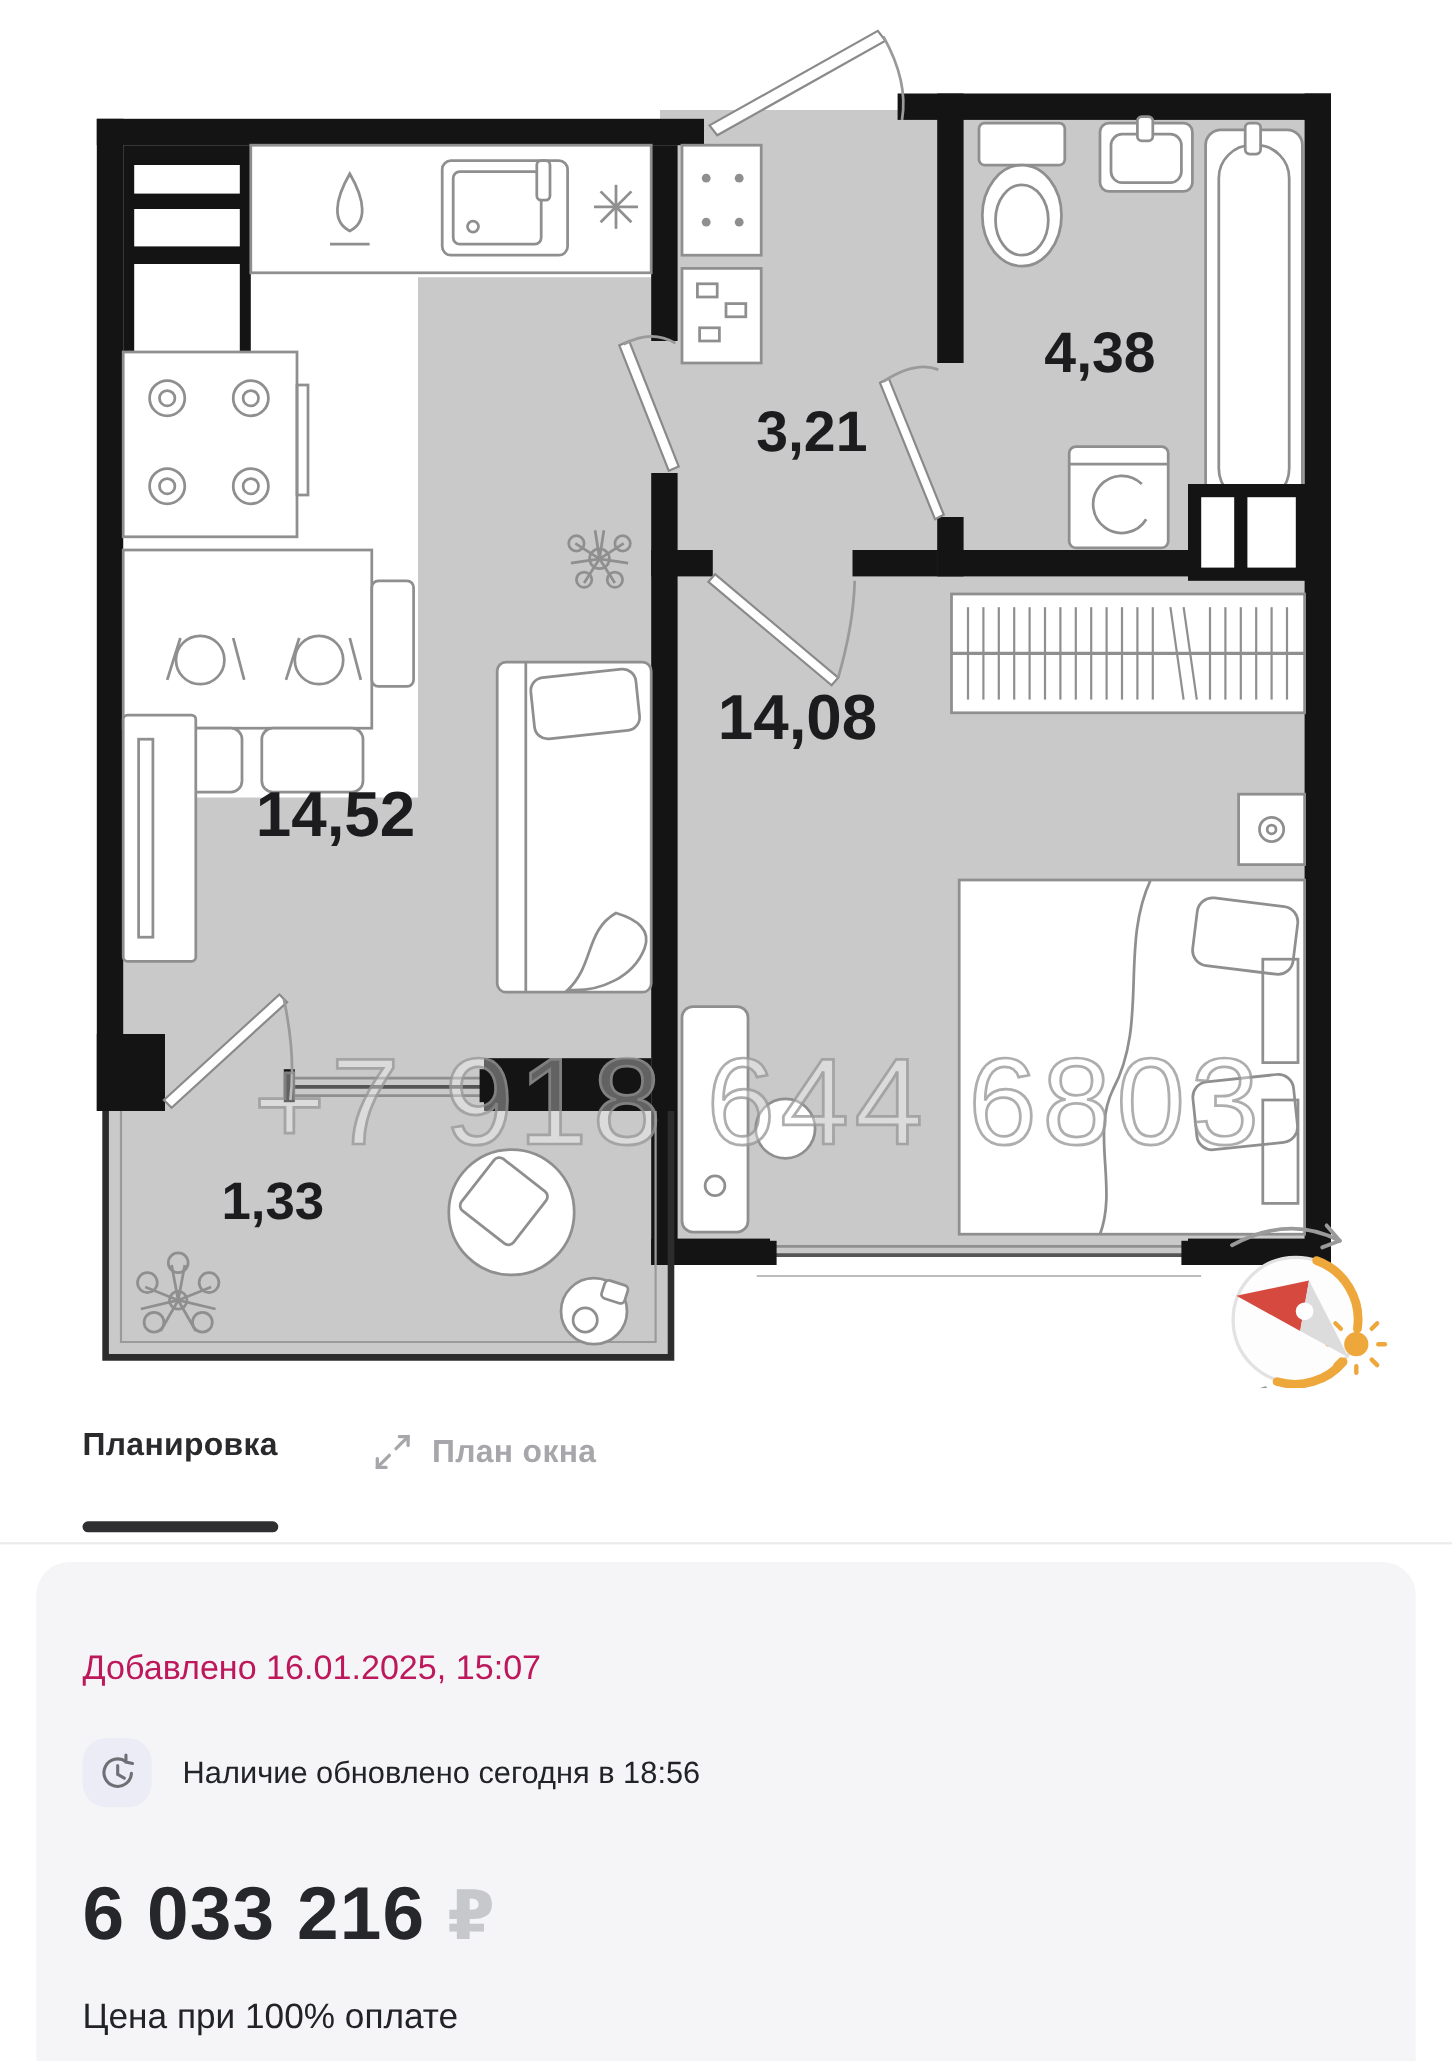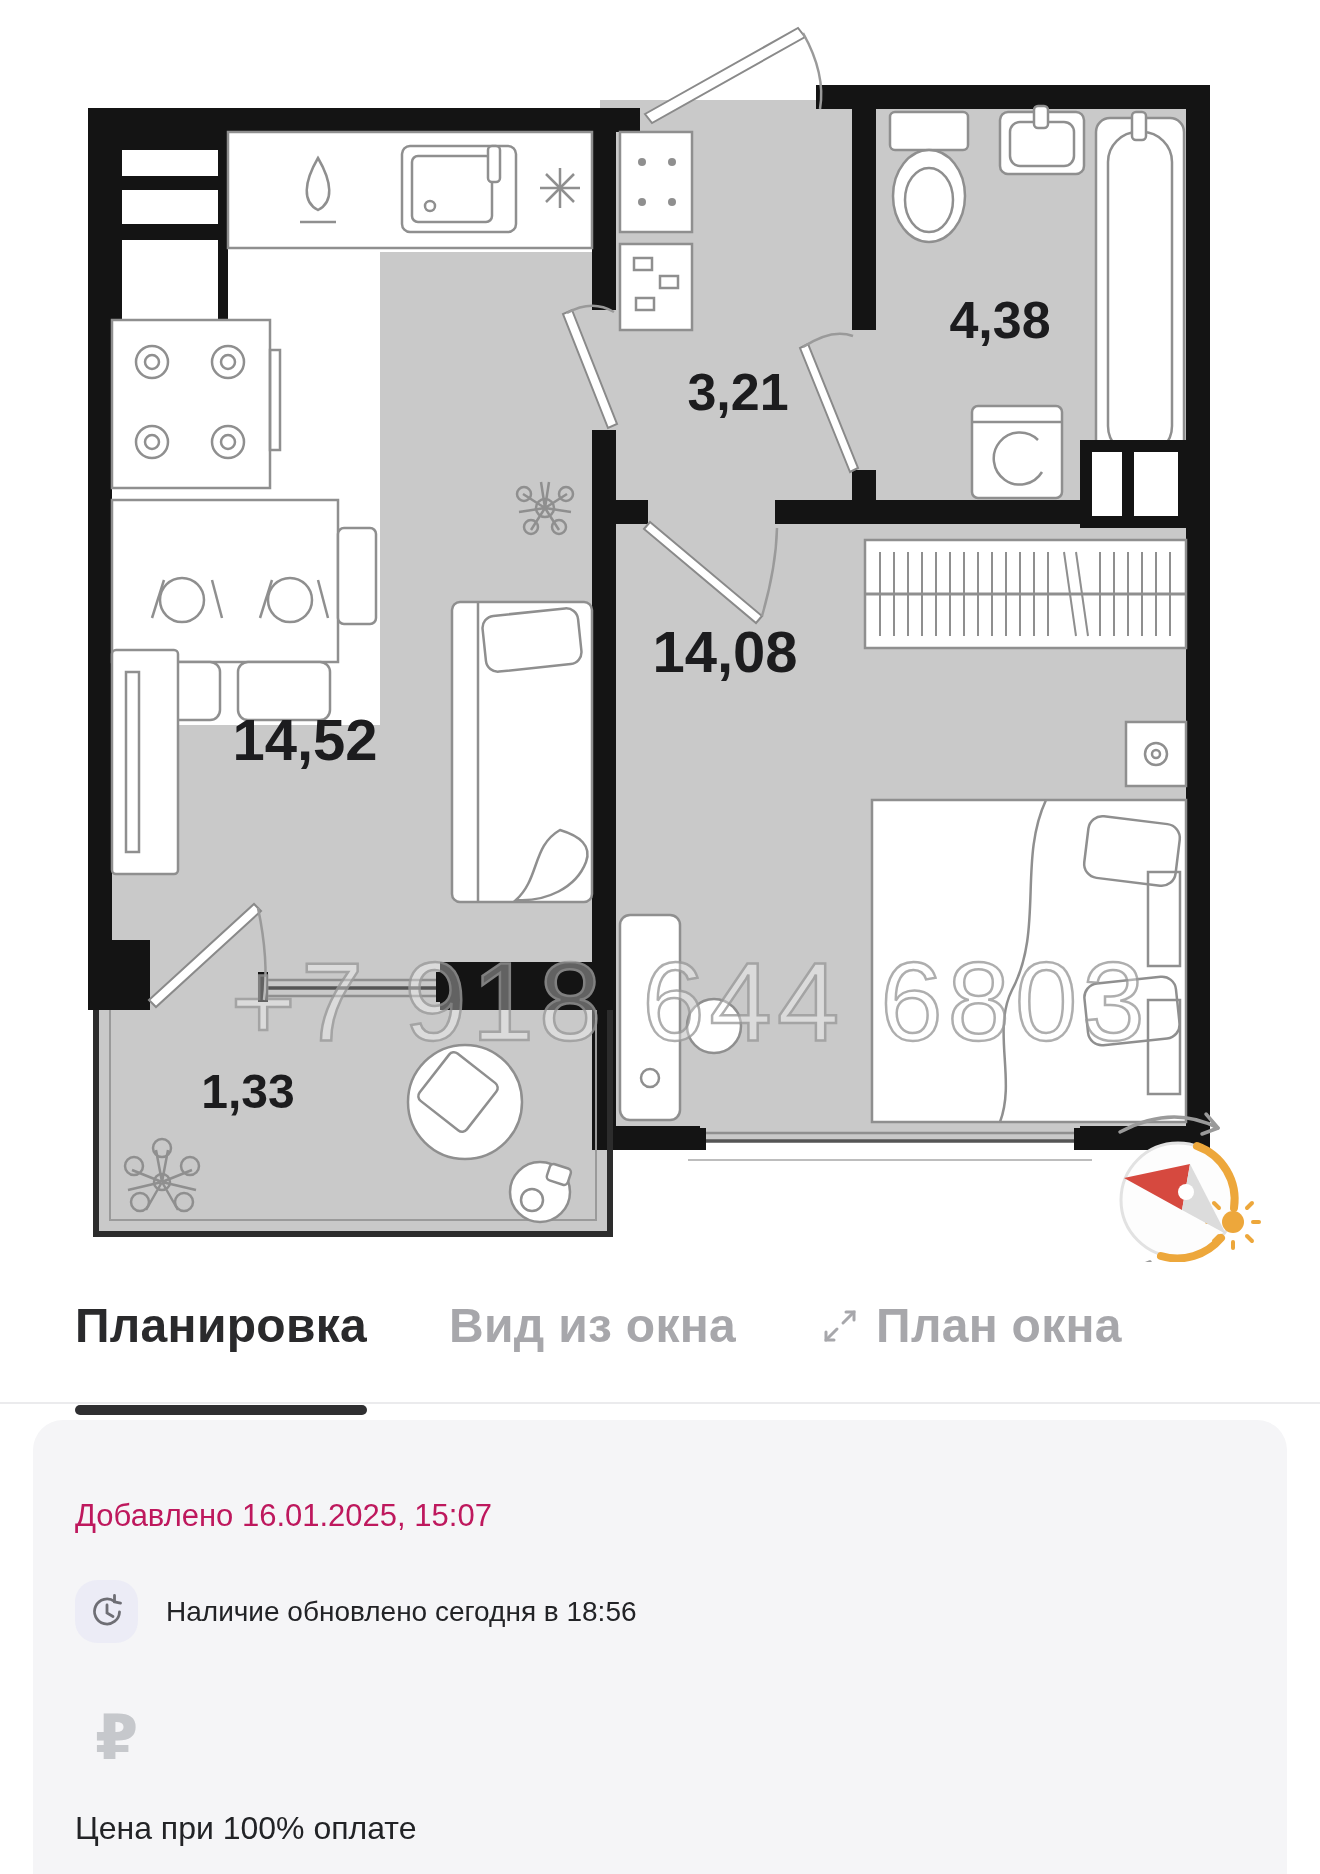--- a/index.html
+++ b/index.html
@@ -18,7 +18,7 @@
     border-bottom:2px solid #ebebed;background:#fff;
   }
   .tab{position:relative;display:flex;align-items:center;gap:14px;
-       font-size:48px;font-weight:700;color:#a7a7ab;letter-spacing:.3px;
+       font-size:29px;font-weight:700;color:#a7a7ab;letter-spacing:.3px;
        padding-bottom:56px;cursor:pointer;justify-content:center;}
   .tab.active{color:#2a2a2c;}
   .tab .underline{

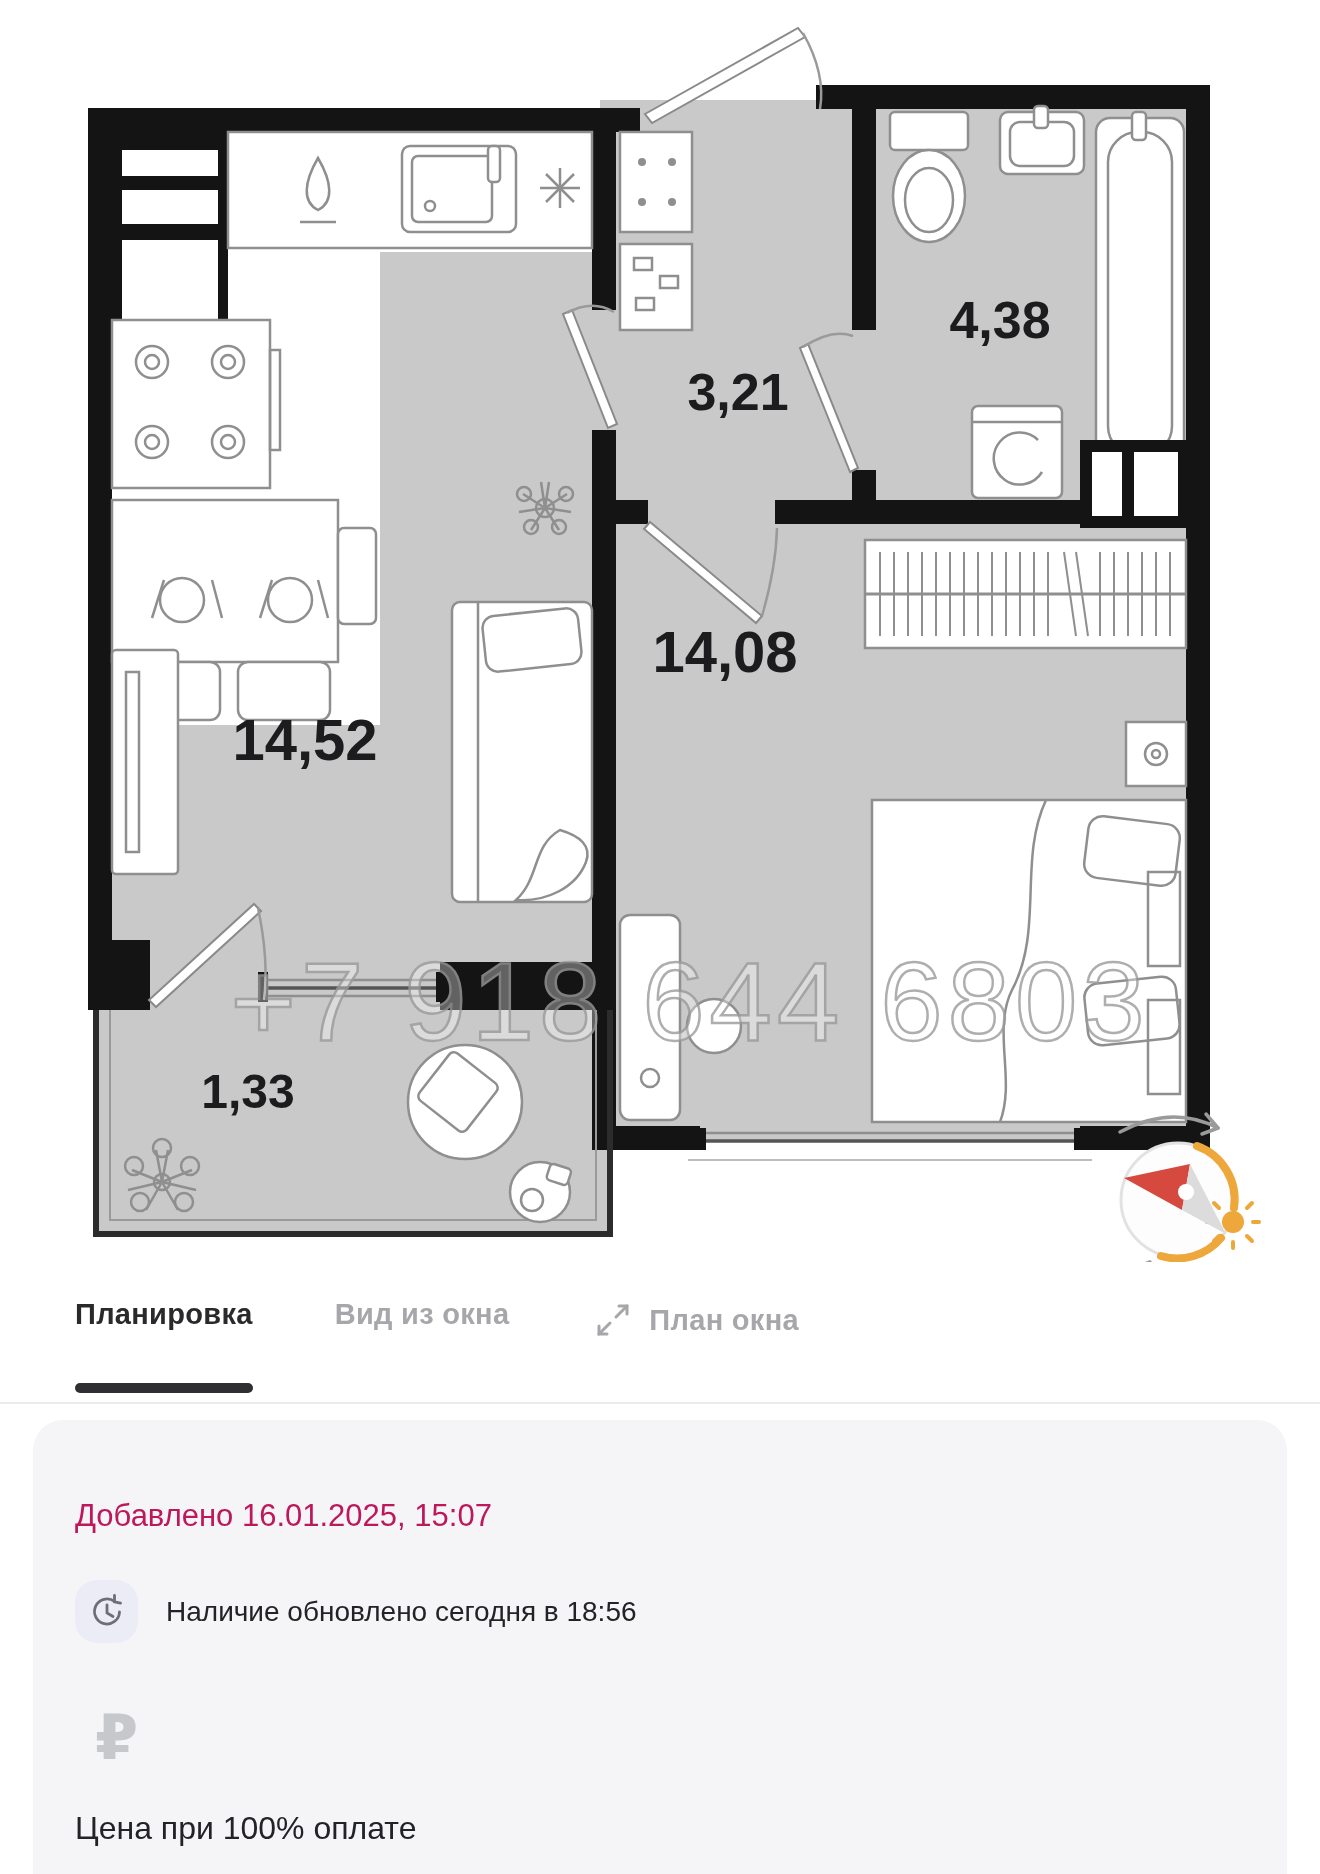--- a/index.html
+++ b/index.html
@@ -353,9 +353,6 @@
     <div class="underline"></div>
   </div>
   <div class="tab">
-    <span>Вид из окна</span>
-  </div>
-  <div class="tab">
     <svg width="44" height="44" viewBox="0 0 44 44">
       <g stroke="#a7a7ab" stroke-width="3" fill="none" stroke-linecap="round">
         <line x1="25" y1="19" x2="36" y2="8"></line>

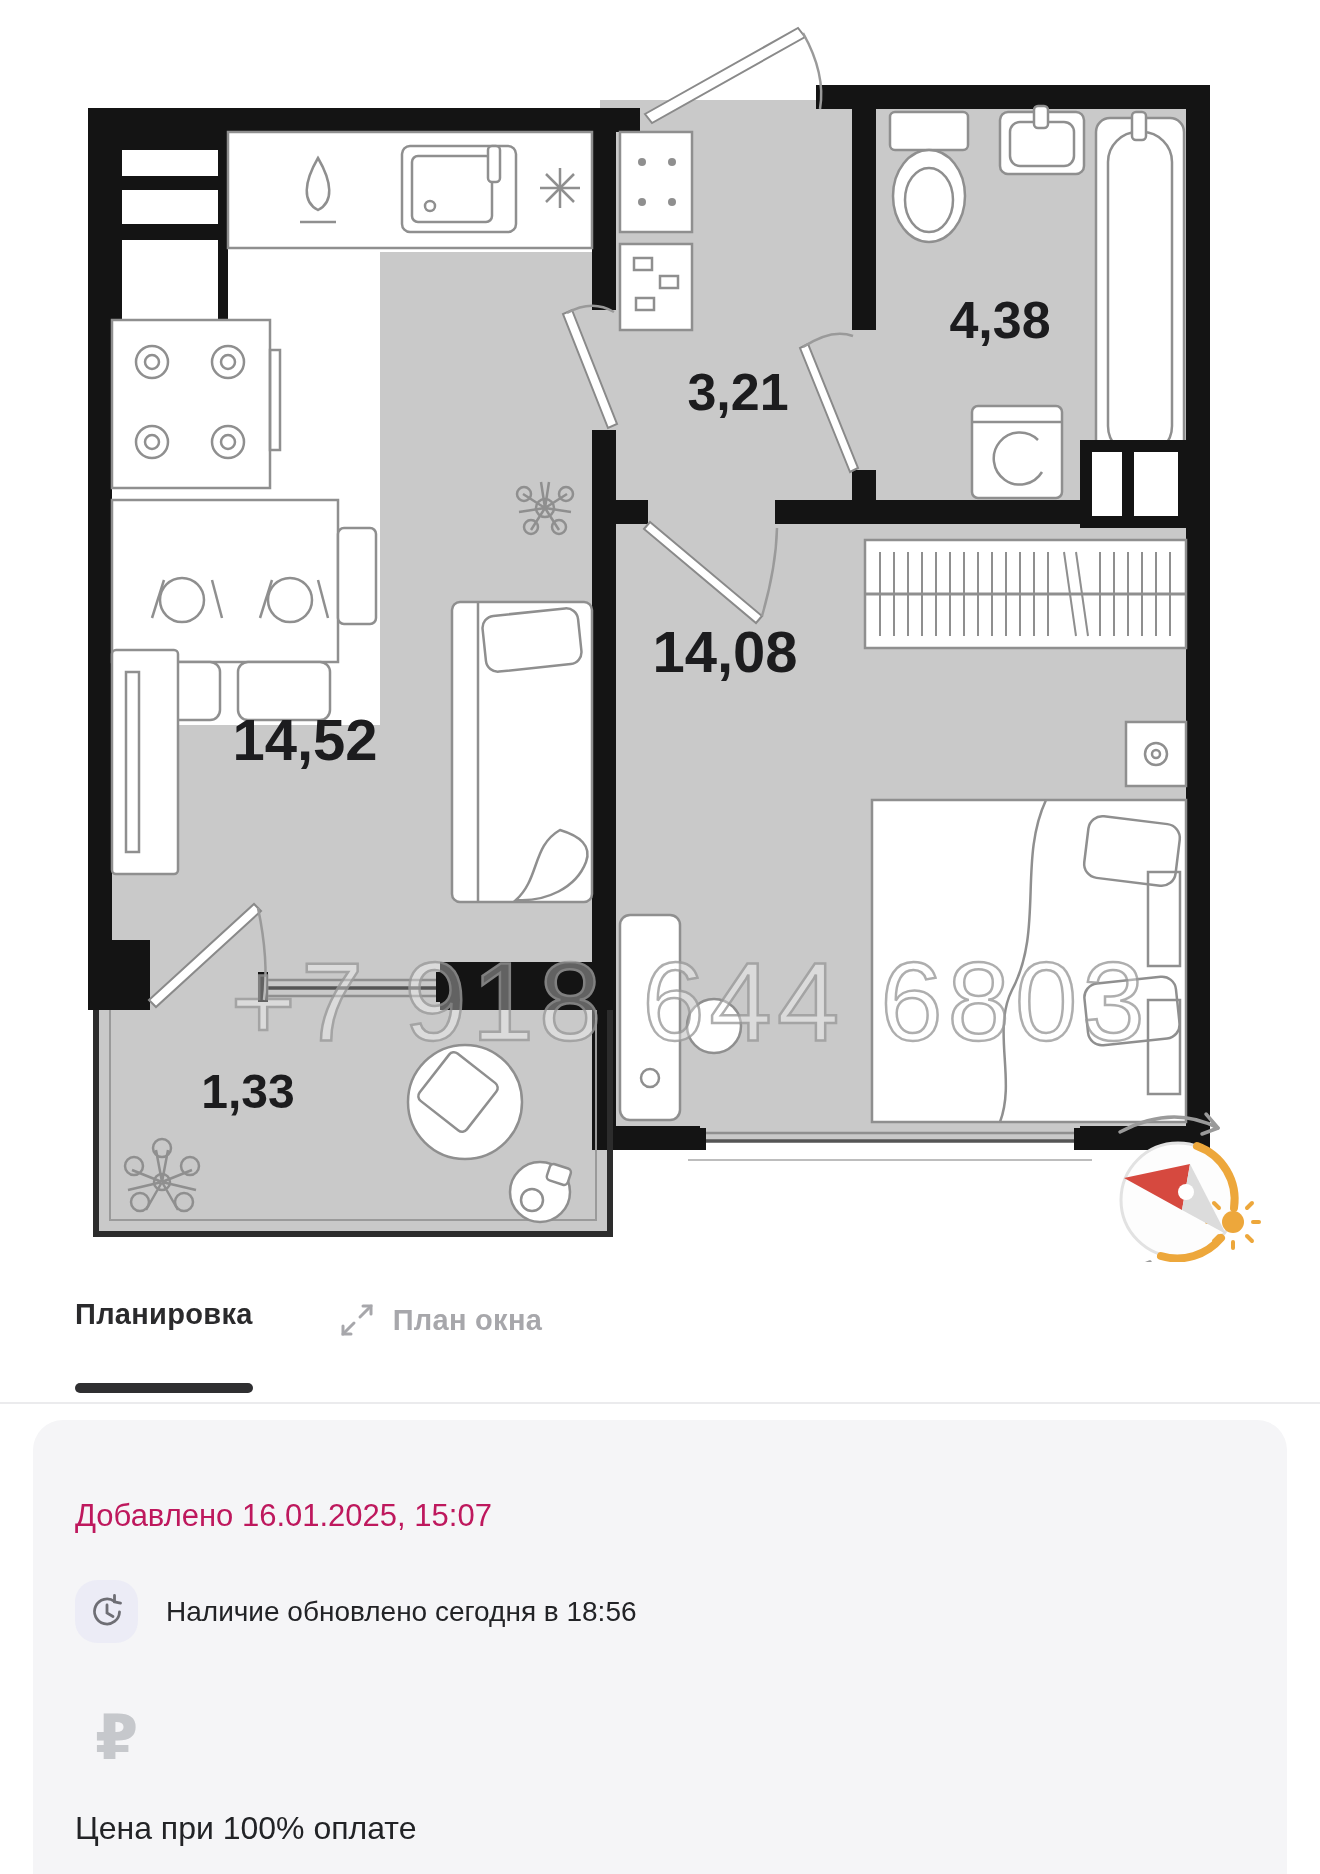--- a/index.html
+++ b/index.html
@@ -382,6 +382,7 @@
   </div>
 
   <div class="price-row">
+    <span class="price-value">6 033 216</span>
     <span class="price-currency">₽</span>
   </div>
 

